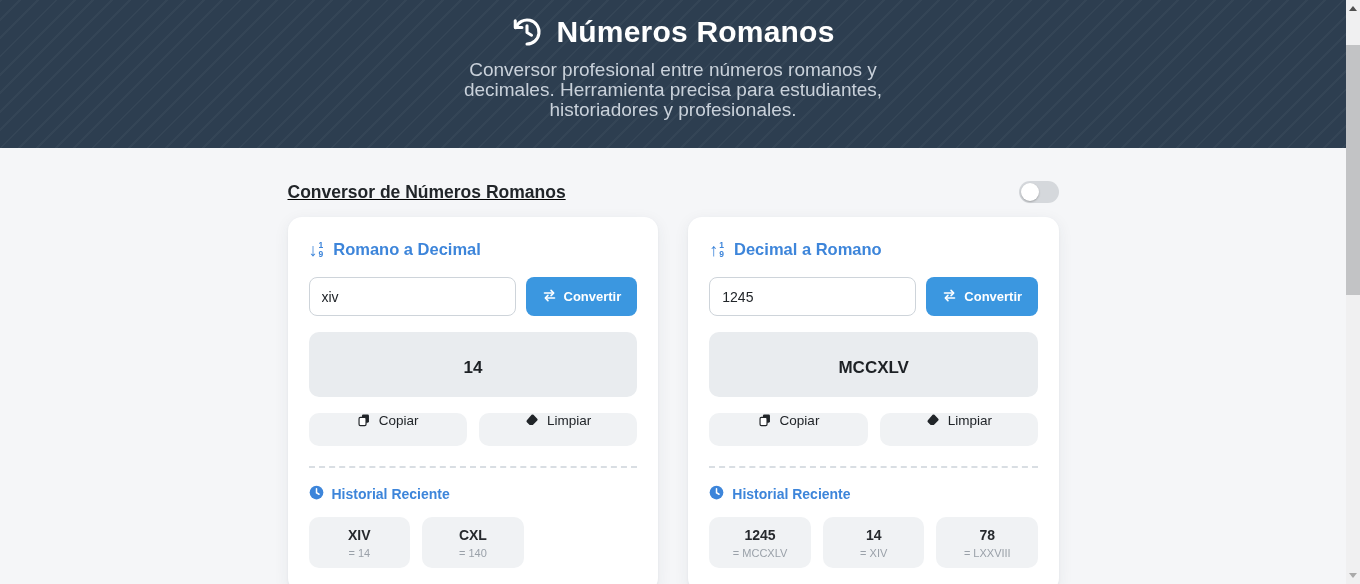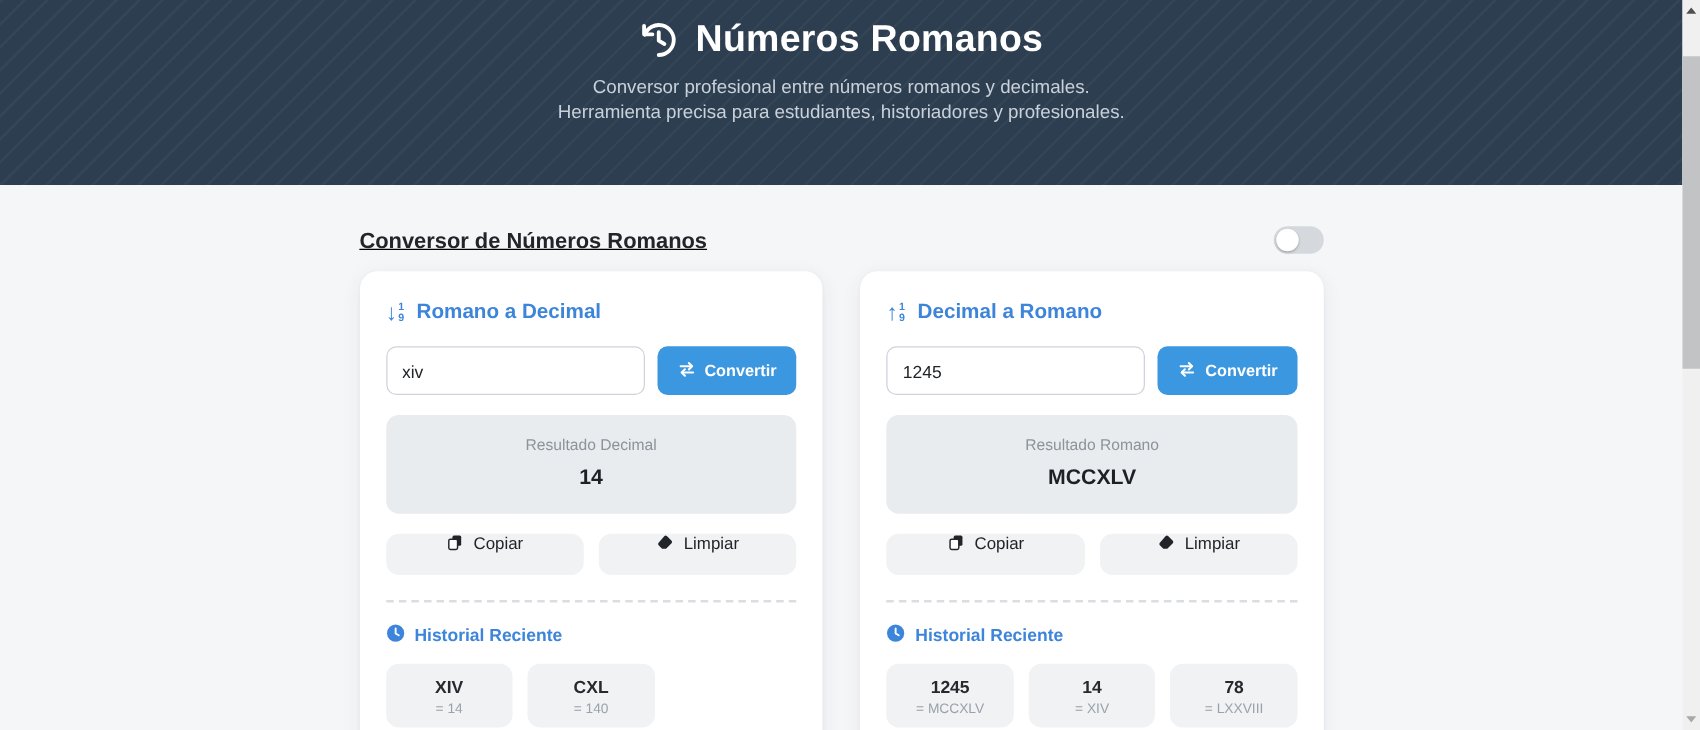--- a/index.html
+++ b/index.html
@@ -39,7 +39,7 @@
   .header-icon svg { display: block; }
   .header-sub {
     margin: 11px auto 0; max-width: 472px;
-    font-size: 15px; line-height: 20px; color: #c9d1da;
+    font-size: 19px; line-height: 20px; color: #c9d1da;
   }
 
   

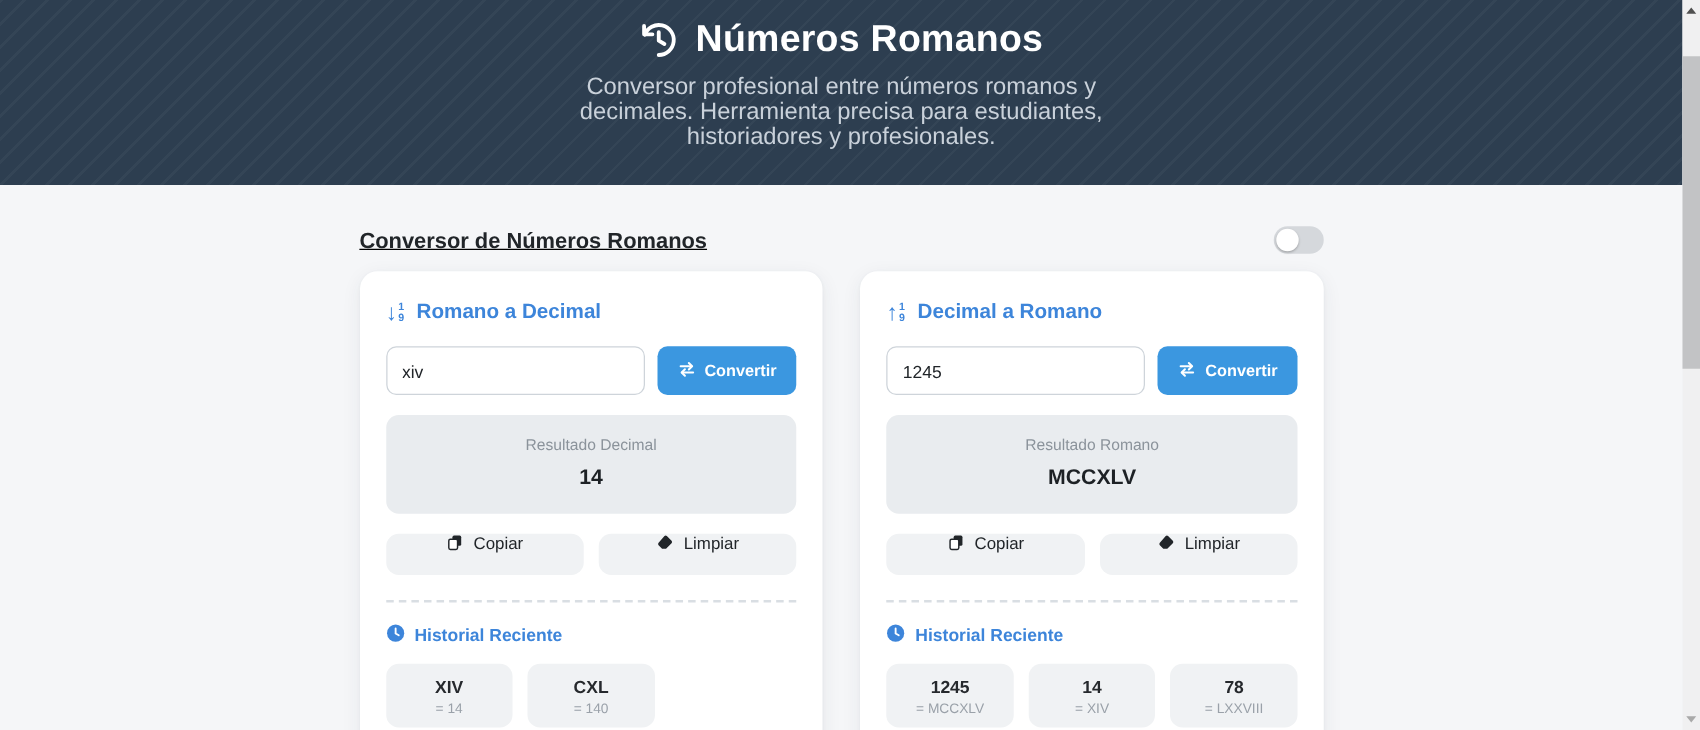--- a/index.html
+++ b/index.html
@@ -159,7 +159,6 @@
         </div>
 
         <div class="result-box">
-          <div class="result-label">Resultado Decimal</div>
           <div class="result-value">14</div>
         </div>
 

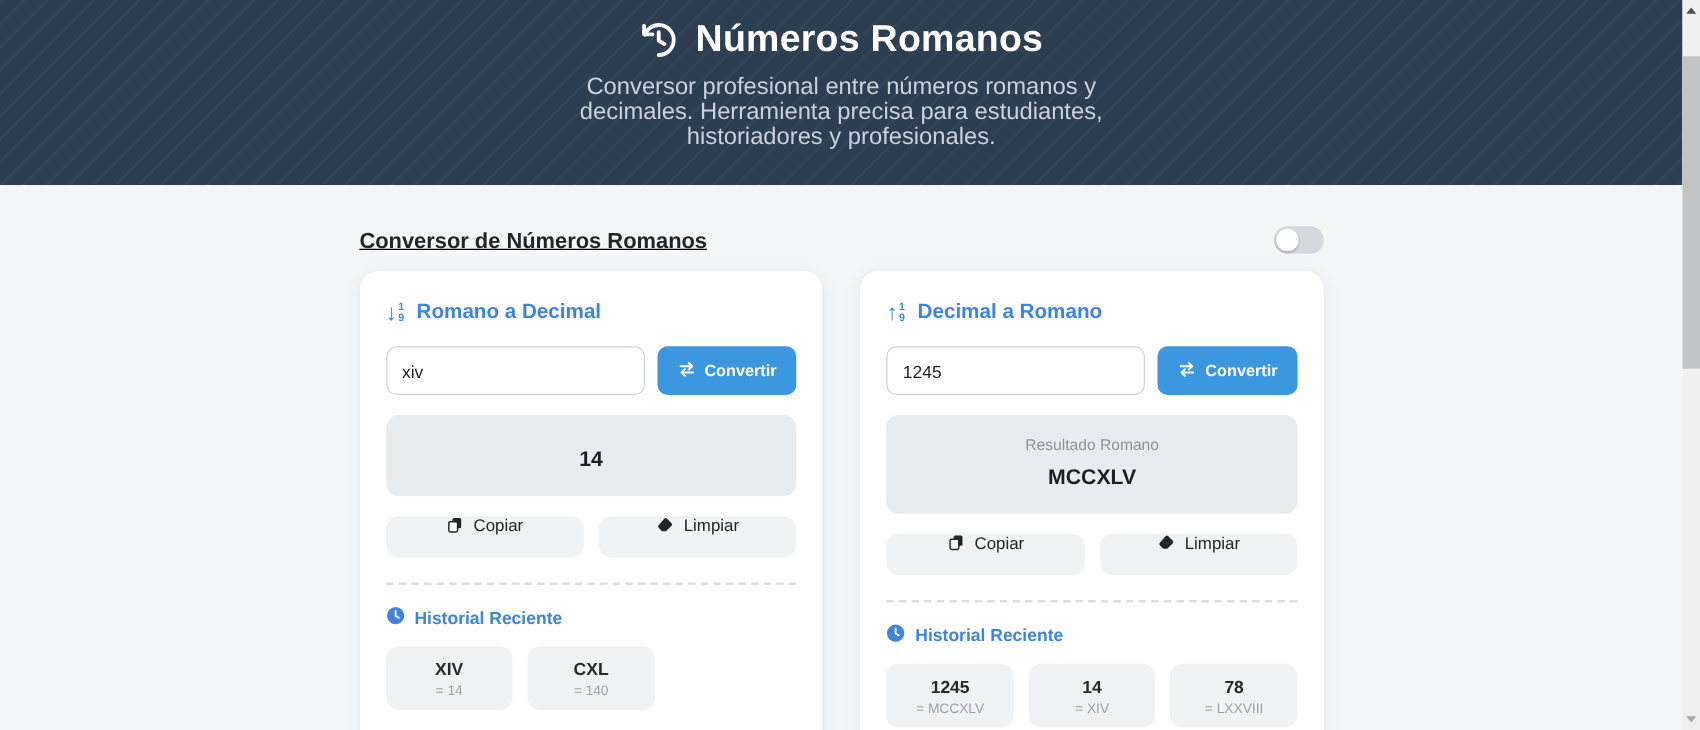--- a/index.html
+++ b/index.html
@@ -234,7 +234,6 @@
         </div>
 
         <div class="result-box">
-          <div class="result-label">Resultado Romano</div>
           <div class="result-value">MCCXLV</div>
         </div>
 

